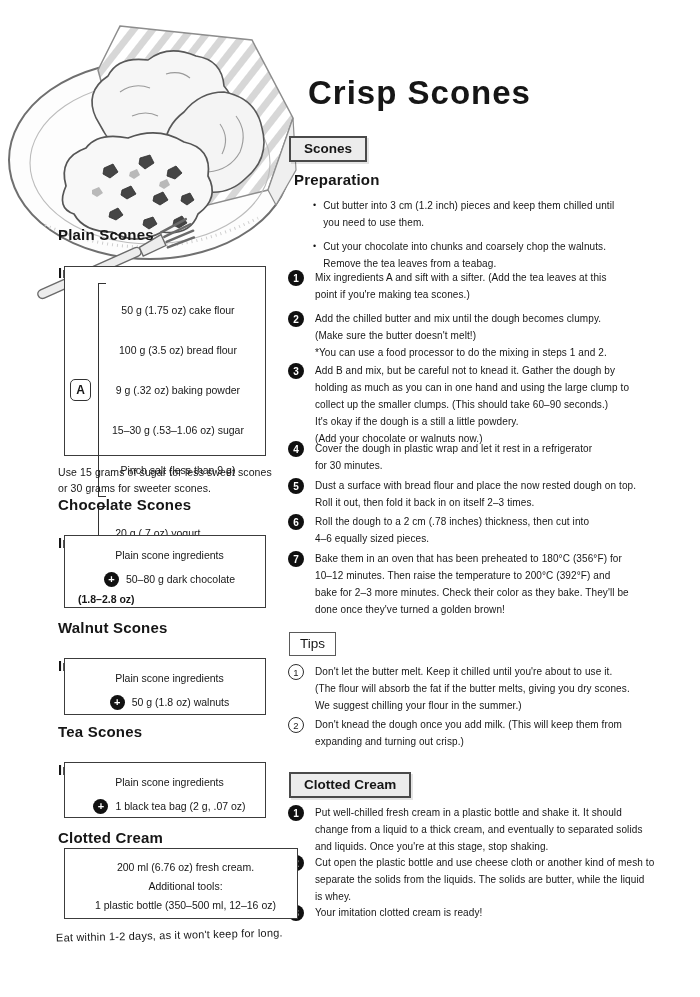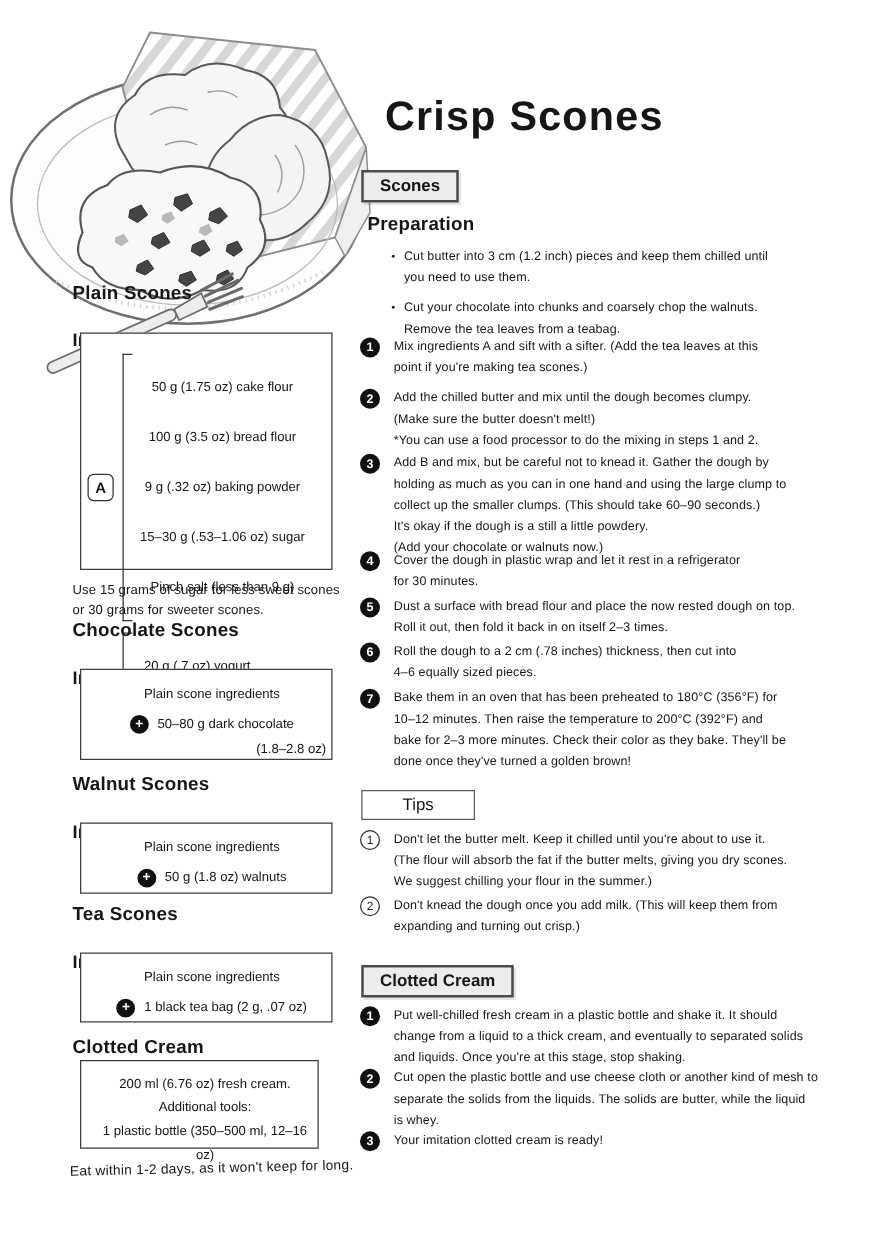--- a/index.html
+++ b/index.html
@@ -62,7 +62,7 @@
     width:15px; height:15px; border-radius:50%; background:#111; color:#fff;
     font-size:11px; font-weight:bold; display:flex; align-items:center; justify-content:center;
   }
-  .centered { text-align:right; }
+  .centered { text-align:left;font-weight:bold; }
   .footer-note { font-size:11px; letter-spacing:.2px; transform:rotate(-1.3deg); }
 </style>
 </head>

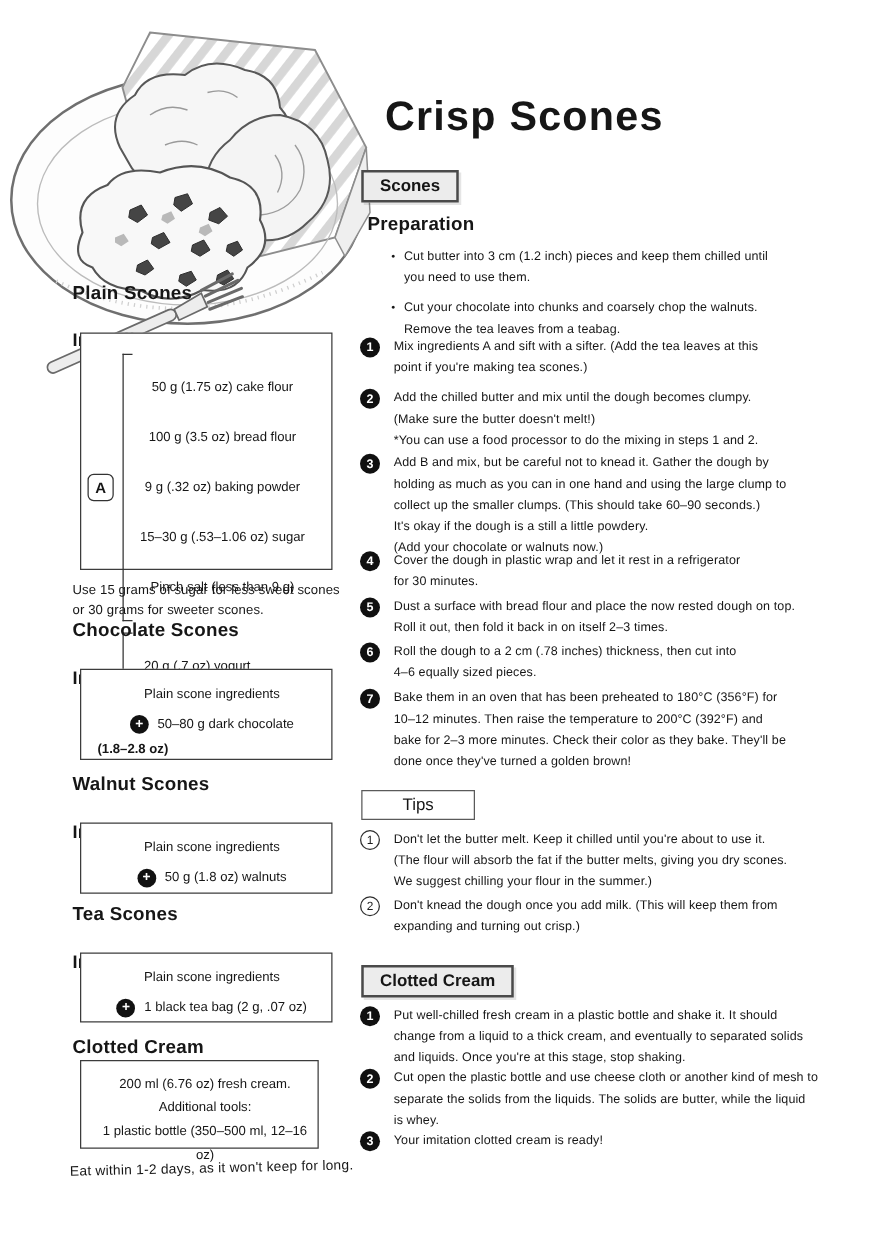--- a/index.html
+++ b/index.html
@@ -25,7 +25,7 @@
   }
   .tag-plain {
     display:inline-block; border:1.5px solid #5a5a5a; background:#fff;
-    padding:3px 32px 4px; font-size:13.5px;
+    padding:3px 10px 4px; font-size:13.5px;
   }
 
   

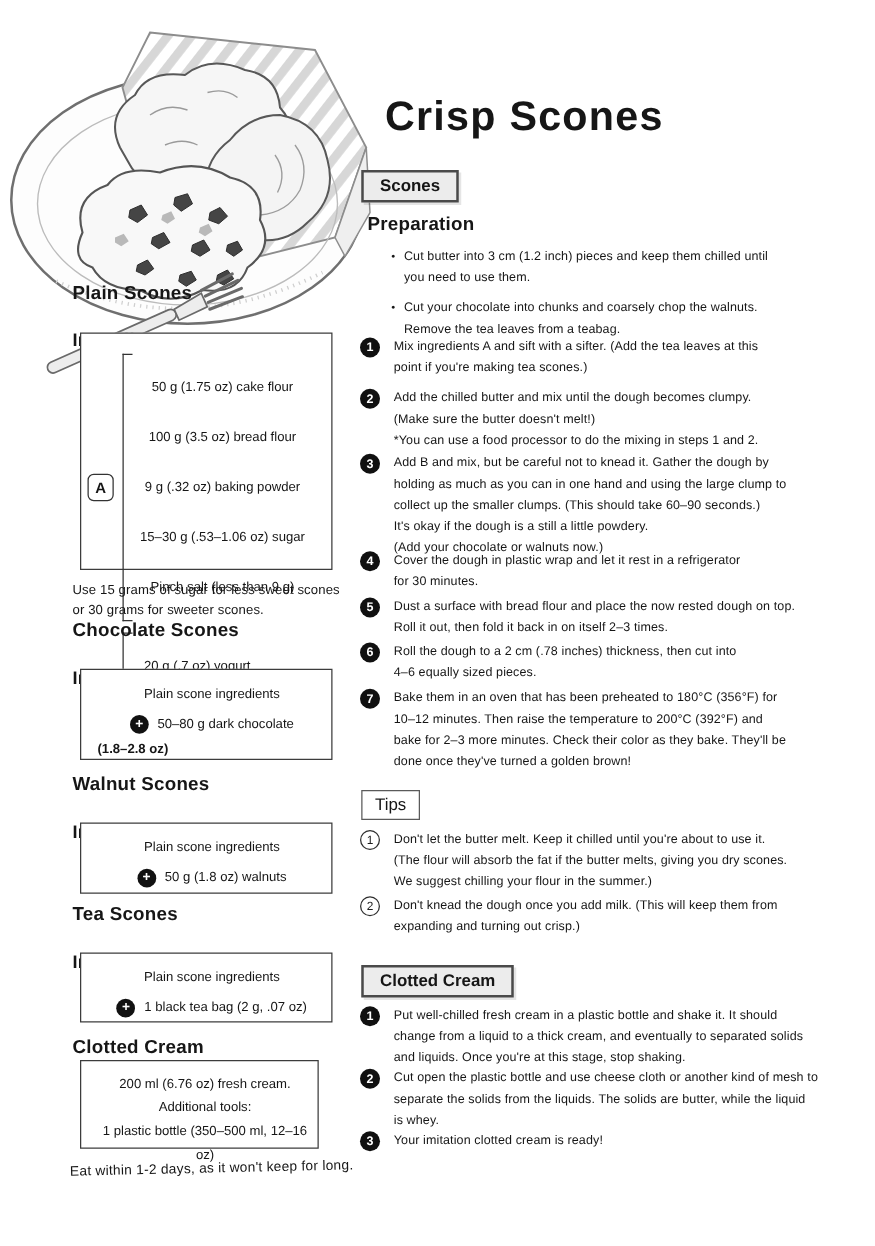--- a/index.html
+++ b/index.html
@@ -285,7 +285,7 @@
   </div>
 
   <div class="abs h-section" style="left:58px;top:829px">Clotted Cream</div>
-  <div class="abs ing-box" style="left:64px;top:848px;width:191px;height:71px;padding:9px 4px 0 13px">
+  <div class="abs ing-box" style="left:64px;top:848px;width:234px;height:71px;padding:9px 4px 0 13px">
     <div class="small-text" style="line-height:19px">200 ml (6.76 oz) fresh cream.
 Additional tools:
 1 plastic bottle (350–500 ml, 12–16 oz)</div>

